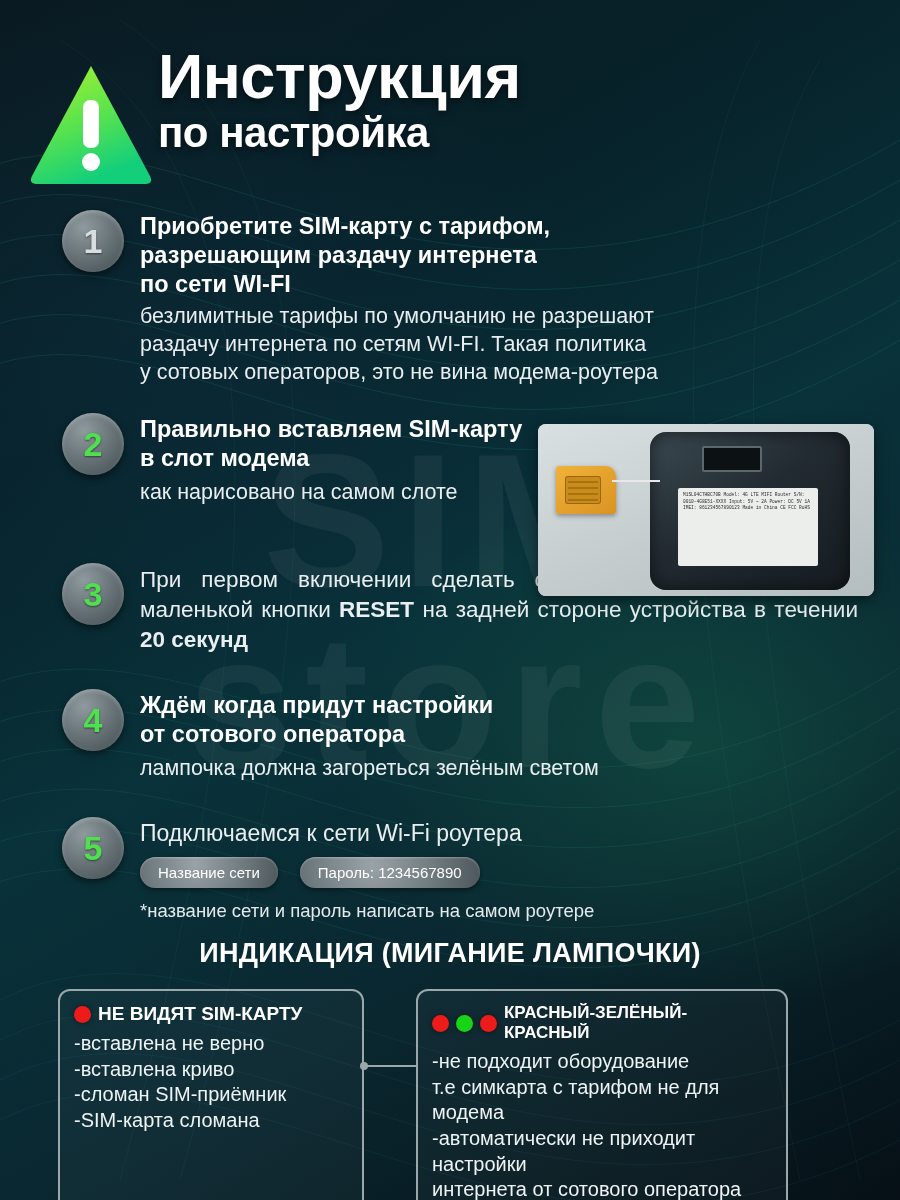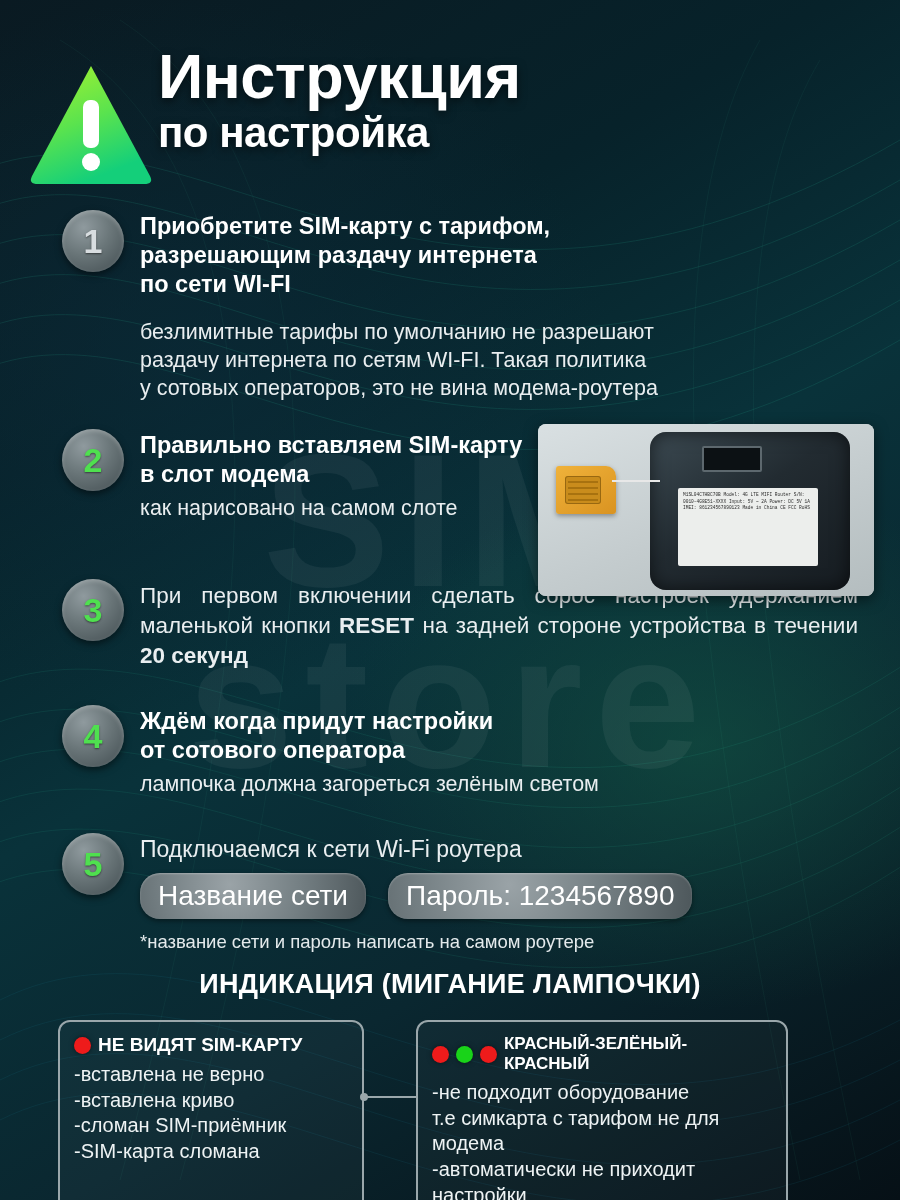--- a/index.html
+++ b/index.html
@@ -264,7 +264,7 @@
           <div class="bold-line">Приобретите SIM-карту с тарифом,</div>
           <div class="bold-line">разрешающим раздачу интернета</div>
           <div class="bold-line">по сети WI-FI</div>
-          <div class="plain-line" style="margin-top:20px">безлимитные тарифы по умолчанию не разрешают</div>
+          <div class="plain-line" style="margin-top:4px">безлимитные тарифы по умолчанию не разрешают</div>
           <div class="plain-line">раздачу интернета по сетям WI-FI. Такая политика</div>
           <div class="plain-line">у сотовых операторов, это не вина модема-роутера</div>
         </div>

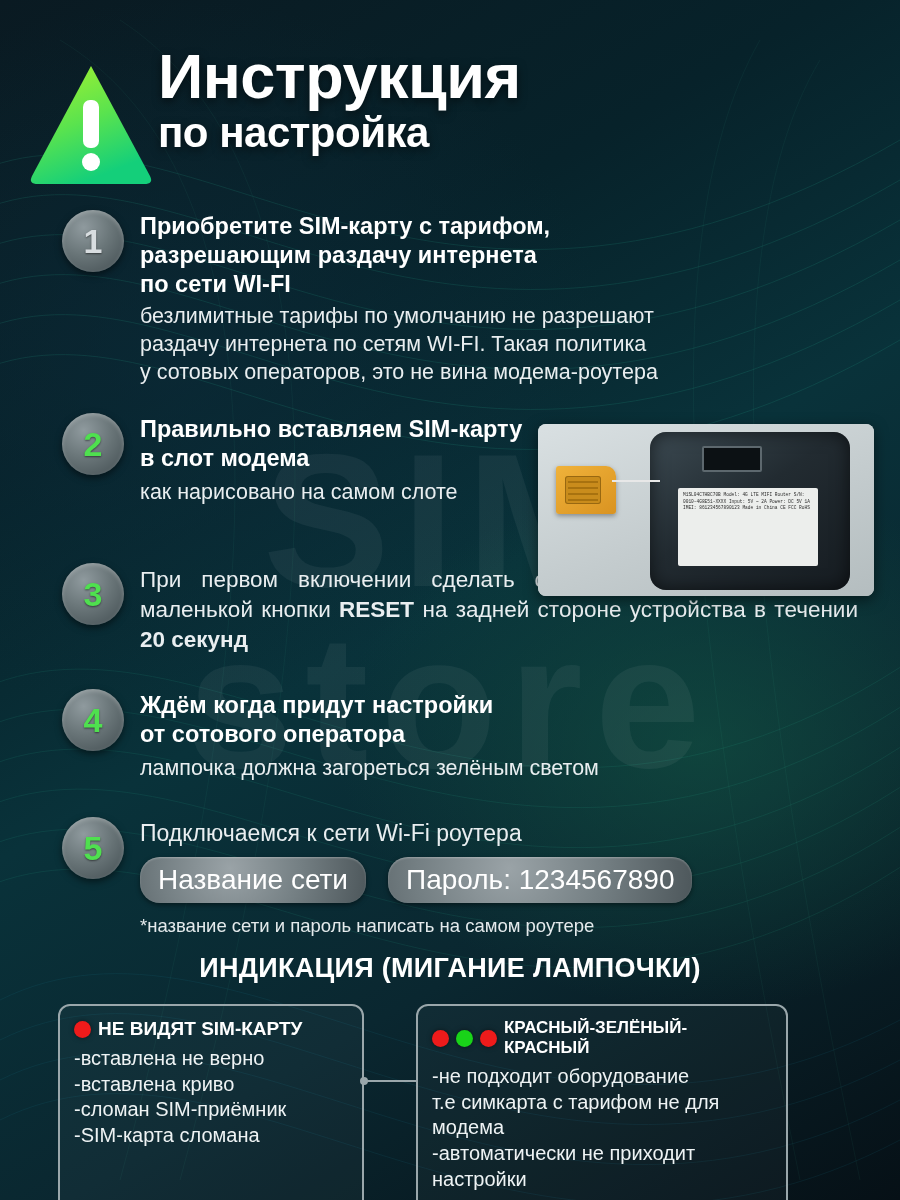--- a/index.html
+++ b/index.html
@@ -136,7 +136,7 @@
     border-radius: 20px;
     padding: 7px 18px;
     color: #ffffff;
-    font-size: 28px;
+    font-size: 15px;
     box-shadow: inset 0 1px 2px rgba(255,255,255,.28), 0 2px 5px rgba(0,0,0,.45);
     white-space: nowrap;
     text-align: center;

